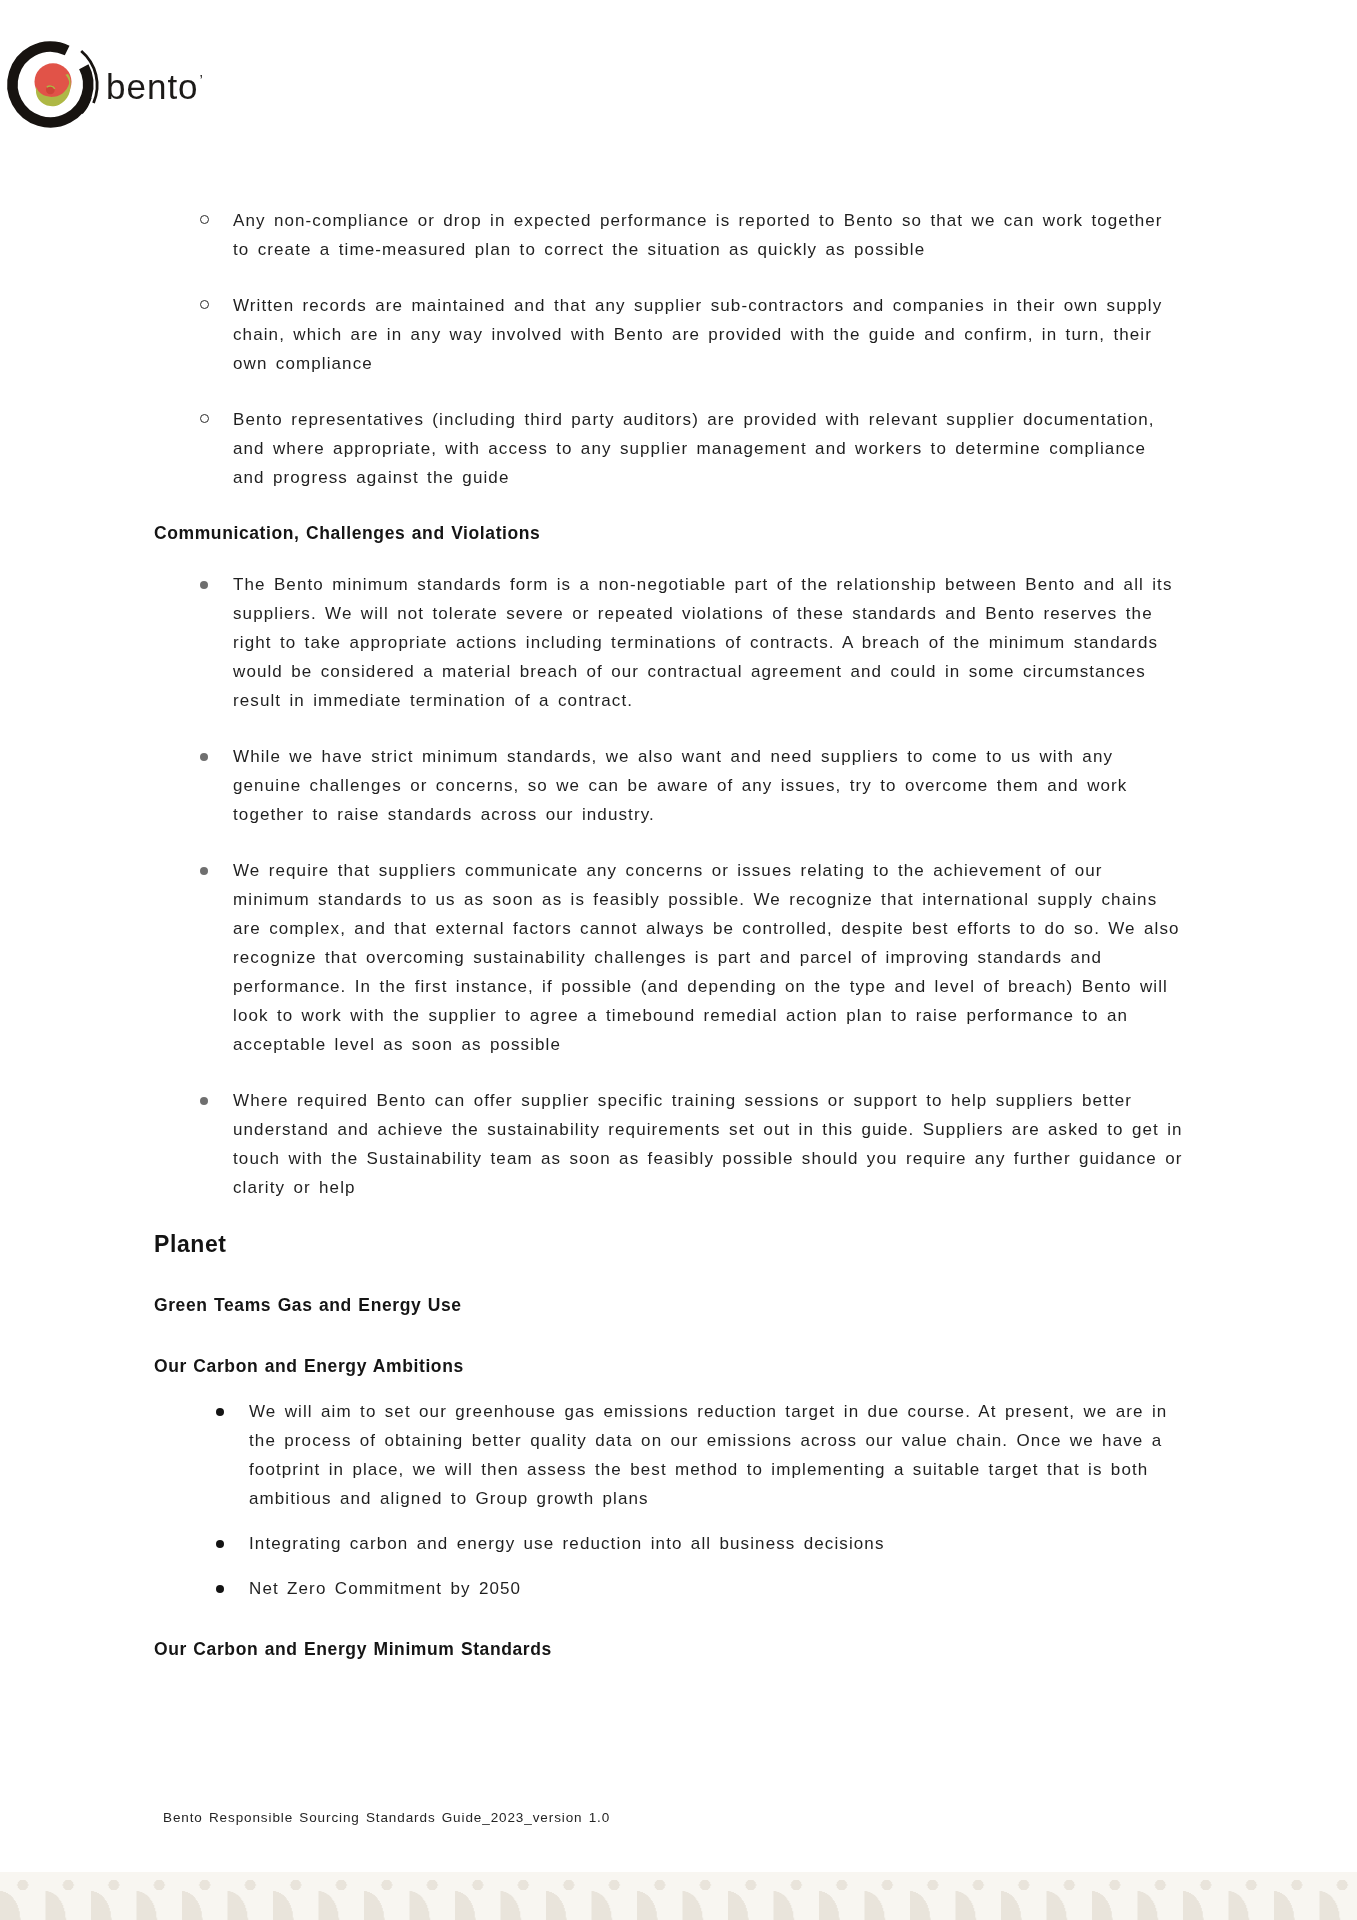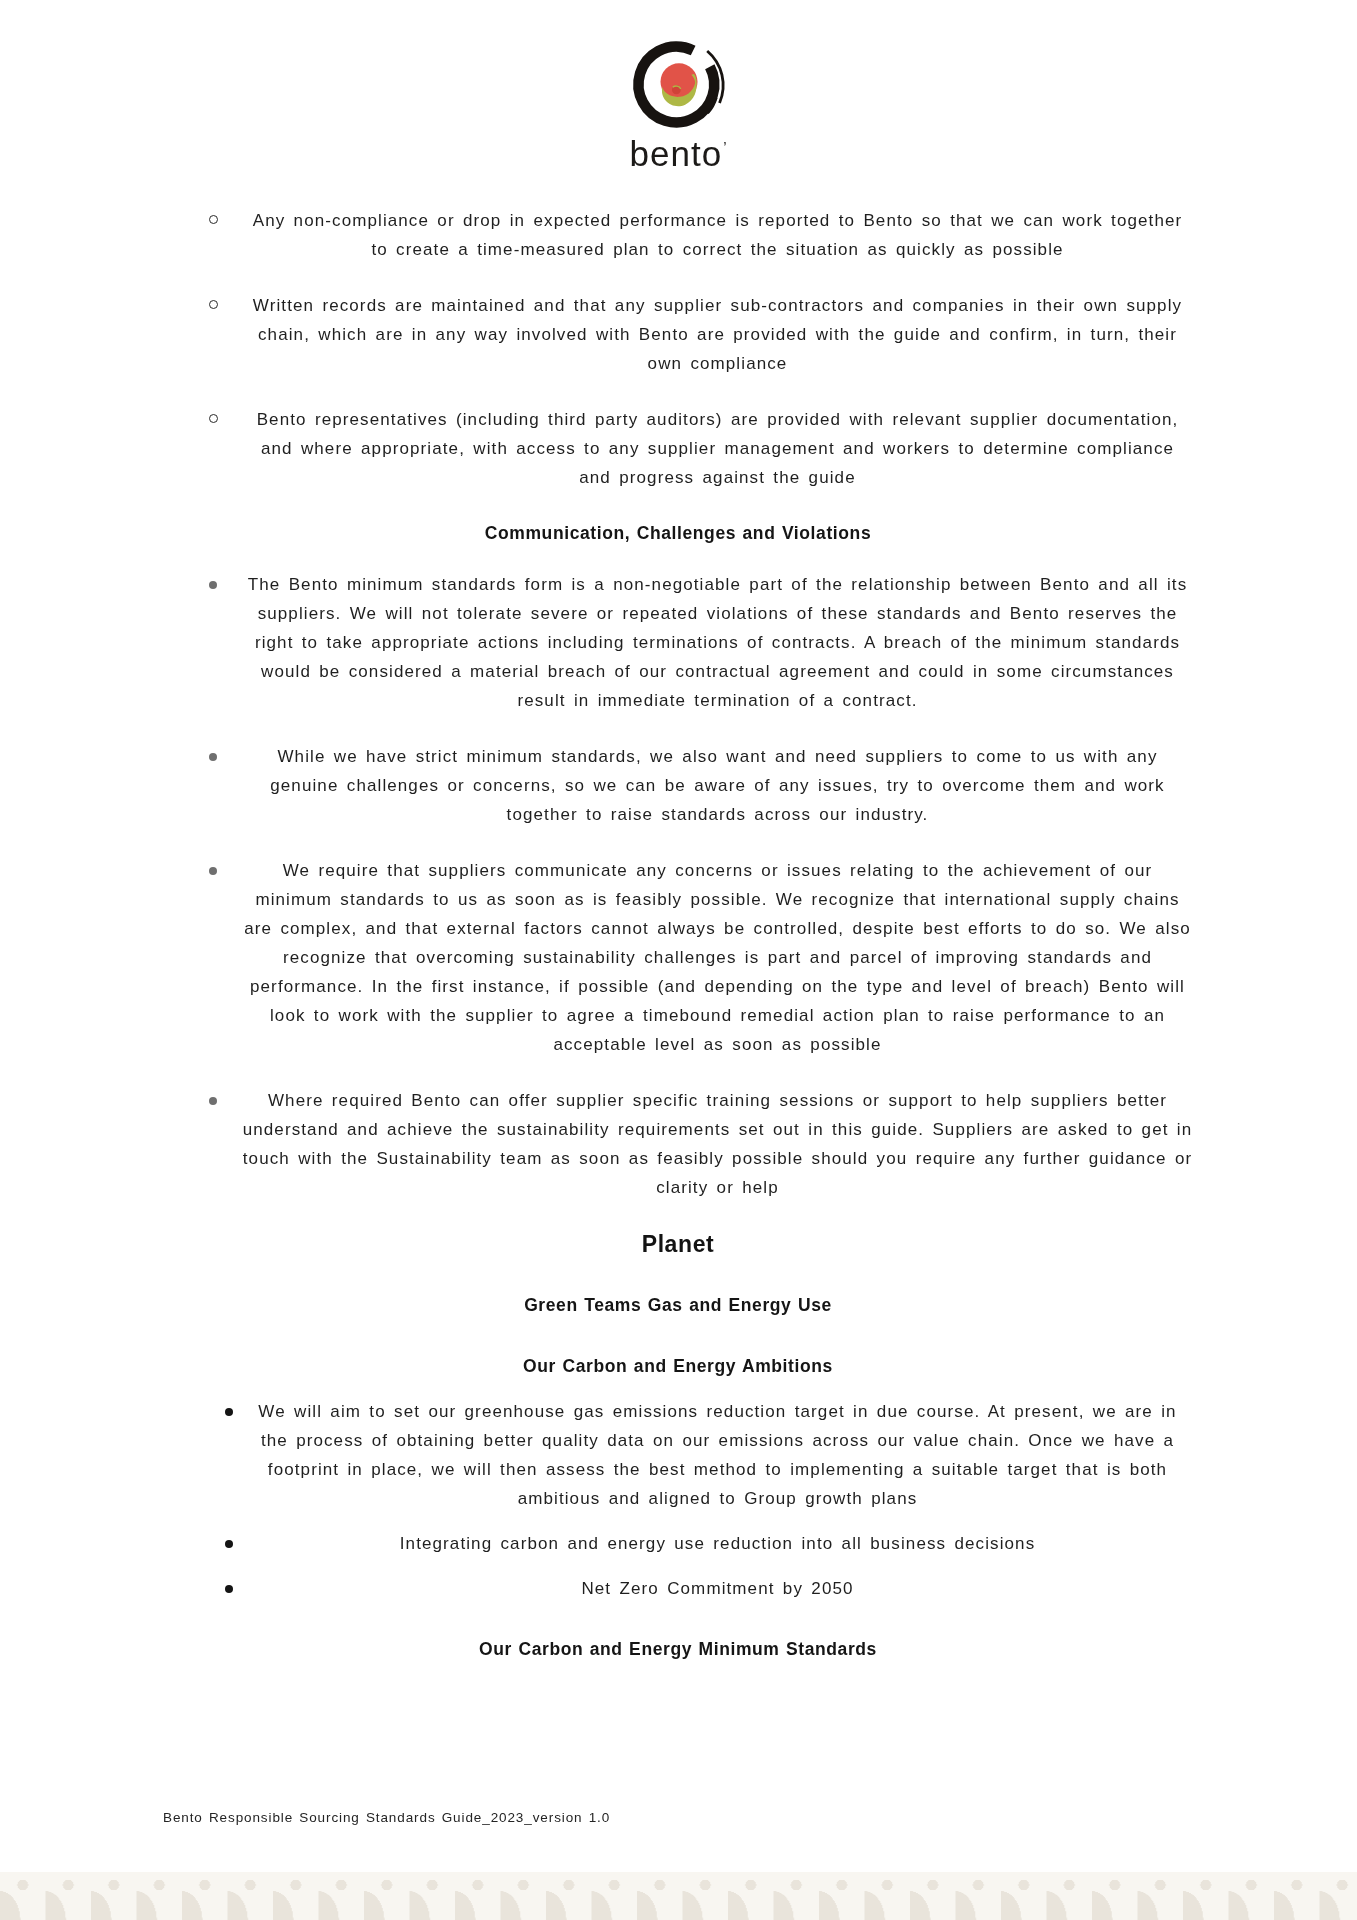--- a/index.html
+++ b/index.html
@@ -15,7 +15,7 @@
   
   .logo-block {
     position:absolute; top:36px; left:0; width:100%;
-    display:flex; flex-direction:column; align-items:center;
+    display:flex; flex-direction:row; align-items:center;
   }
   .logo-block svg { display:block; }
   .wordmark {

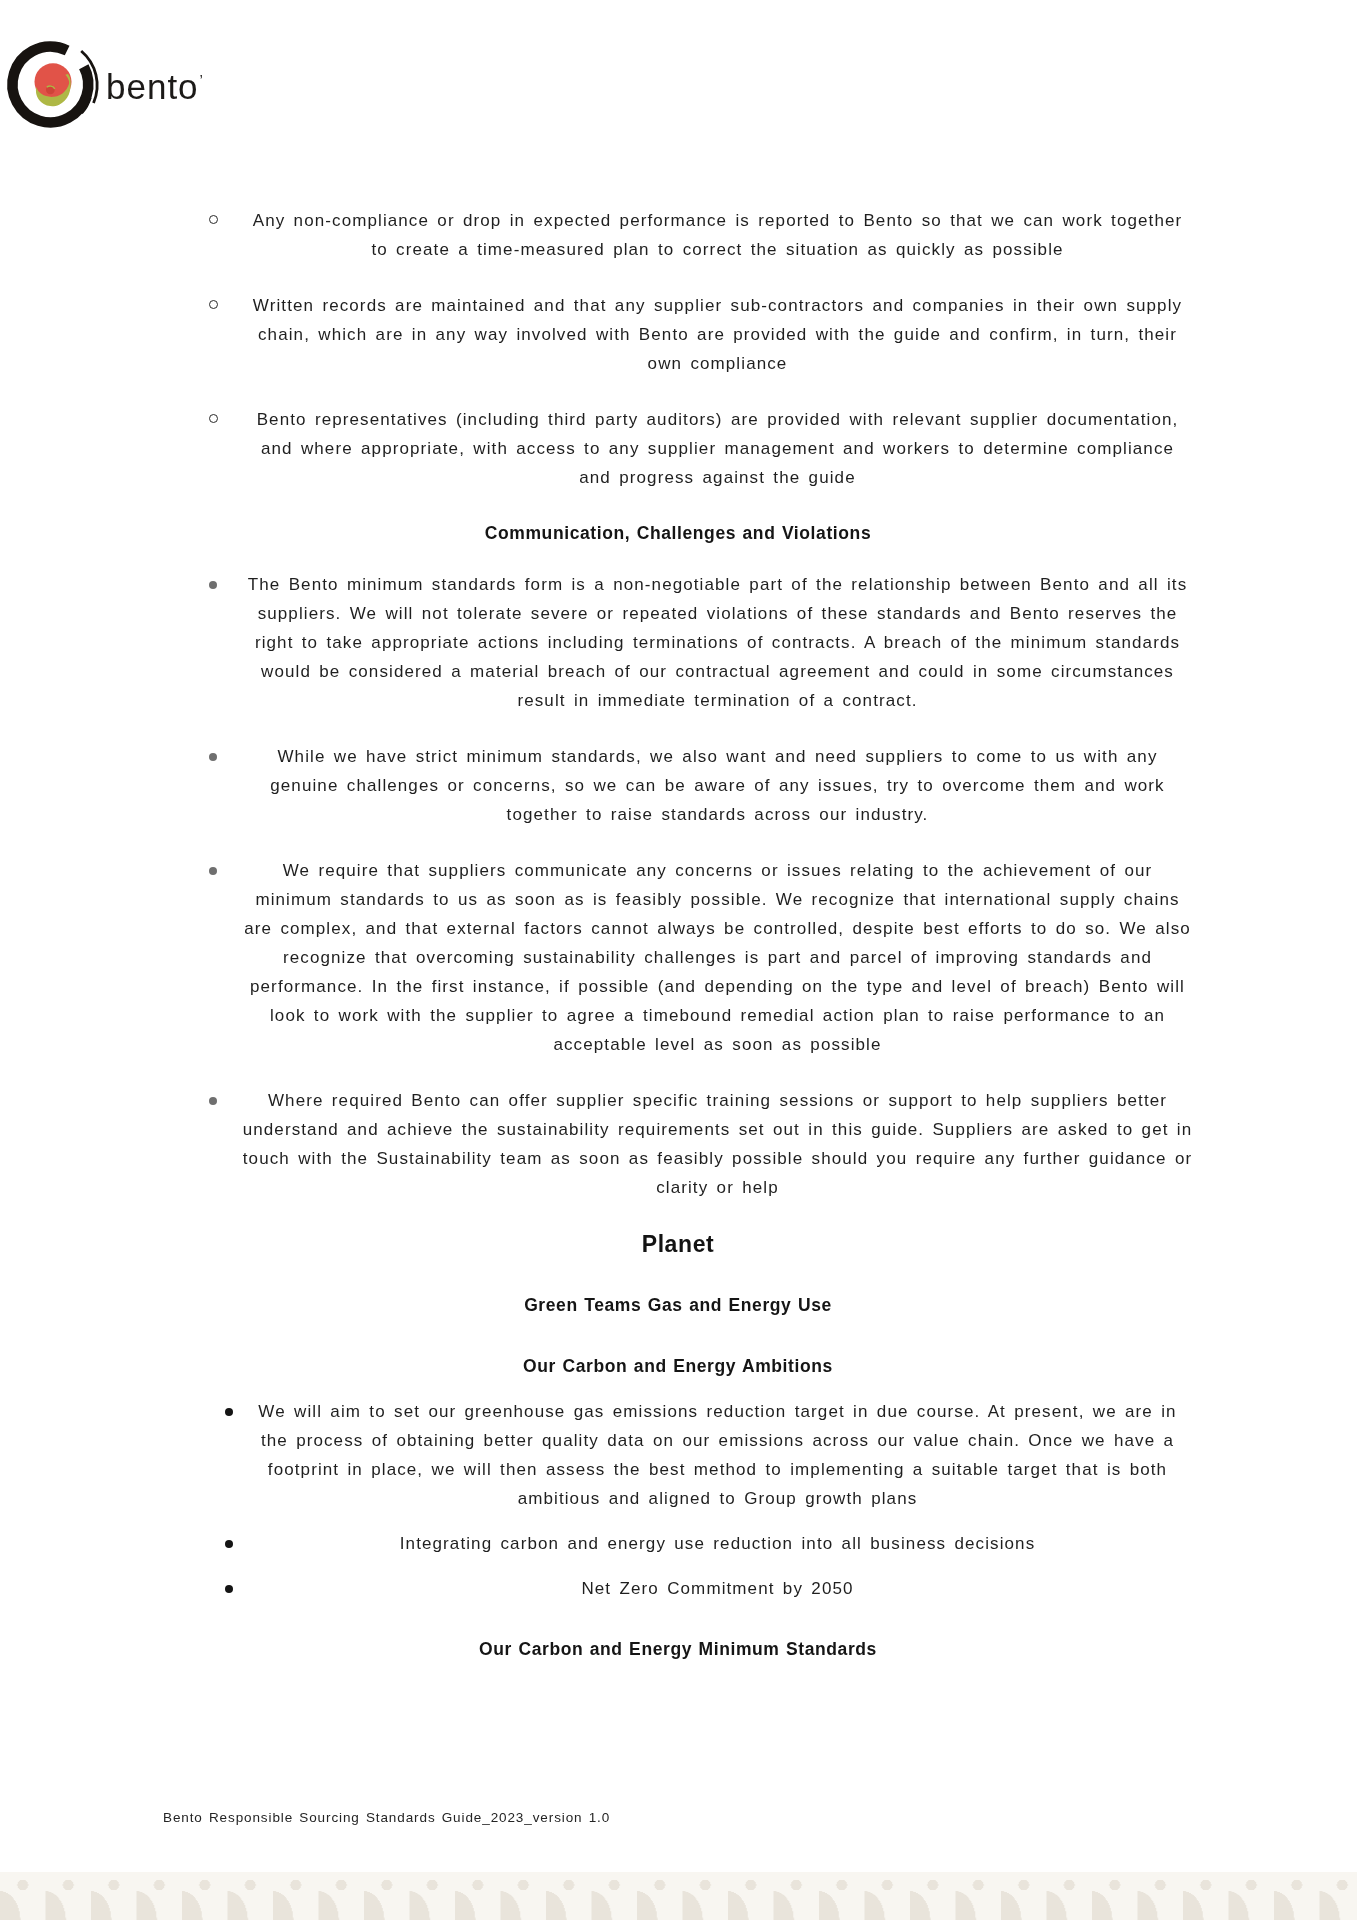--- a/index.html
+++ b/index.html
@@ -27,9 +27,9 @@
 
   
   .content {
-    position:absolute; left:163px; top:206px; width:1030px;
+    position:absolute; left:154px; top:206px; width:1030px;
     font-size:17px; line-height:29px;
-    letter-spacing:1.1px; word-spacing:2.5px;text-align:center;
+    letter-spacing:1.1px; word-spacing:2.5px;
   }
   .content p { margin:0; }
 

